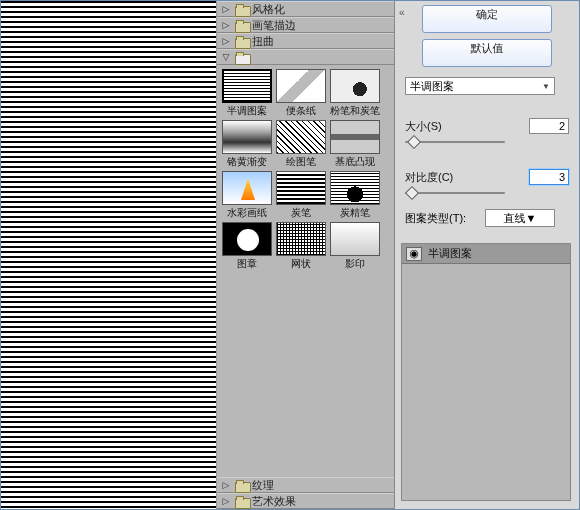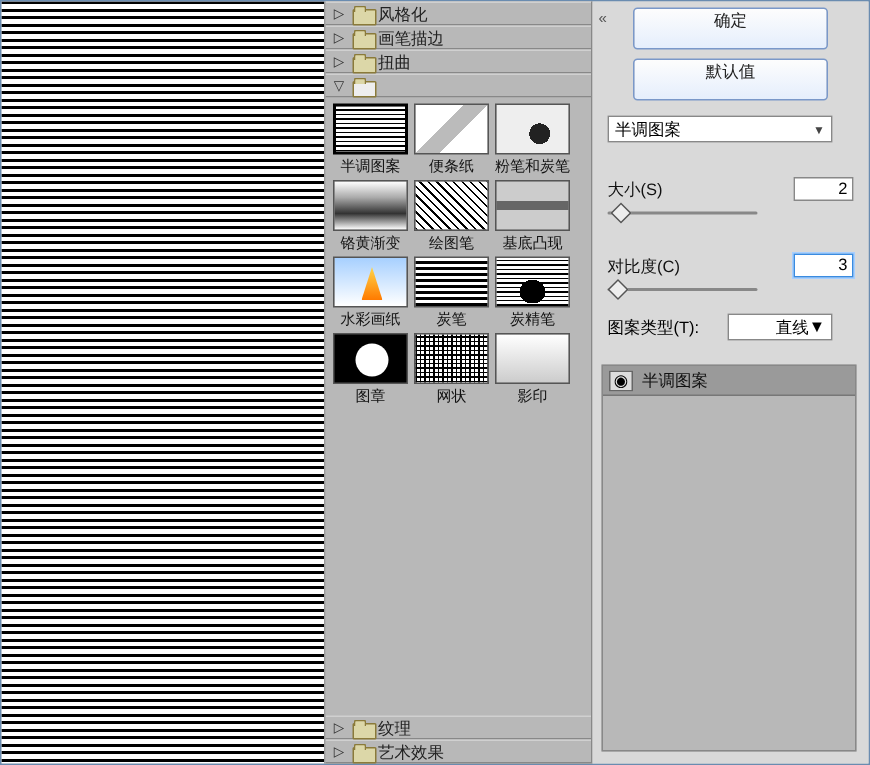--- a/index.html
+++ b/index.html
@@ -57,7 +57,7 @@
 .slider-thumb{position:absolute;top:-1px;width:10px;height:10px;border:1px solid #555;background:#eee;transform:rotate(45deg);}
 .type-row{display:flex;align-items:center;margin-top:12px;}
 .type-row .tlabel{width:80px;}
-.type-combo{width:70px;height:18px;border:1px solid #888;background:#fff;display:flex;align-items:center;justify-content:flex-end;padding:0 4px;cursor:pointer;}
+.type-combo{width:70px;height:18px;border:1px solid #888;background:#fff;display:flex;align-items:center;justify-content:center;padding:0 4px;cursor:pointer;}
 .right-bottom { flex:1; margin:6px 8px 8px 6px; border:1px solid #888; background:#b8b8b8; }
 .layer-row { display:flex; align-items:center; height:20px; background:#9a9a9a; border-bottom:1px solid #777; padding:0 4px;}
 .eye { width:16px; height:14px; border:1px solid #666; background:#ddd; display:flex;align-items:center;justify-content:center; font-size:10px;}

